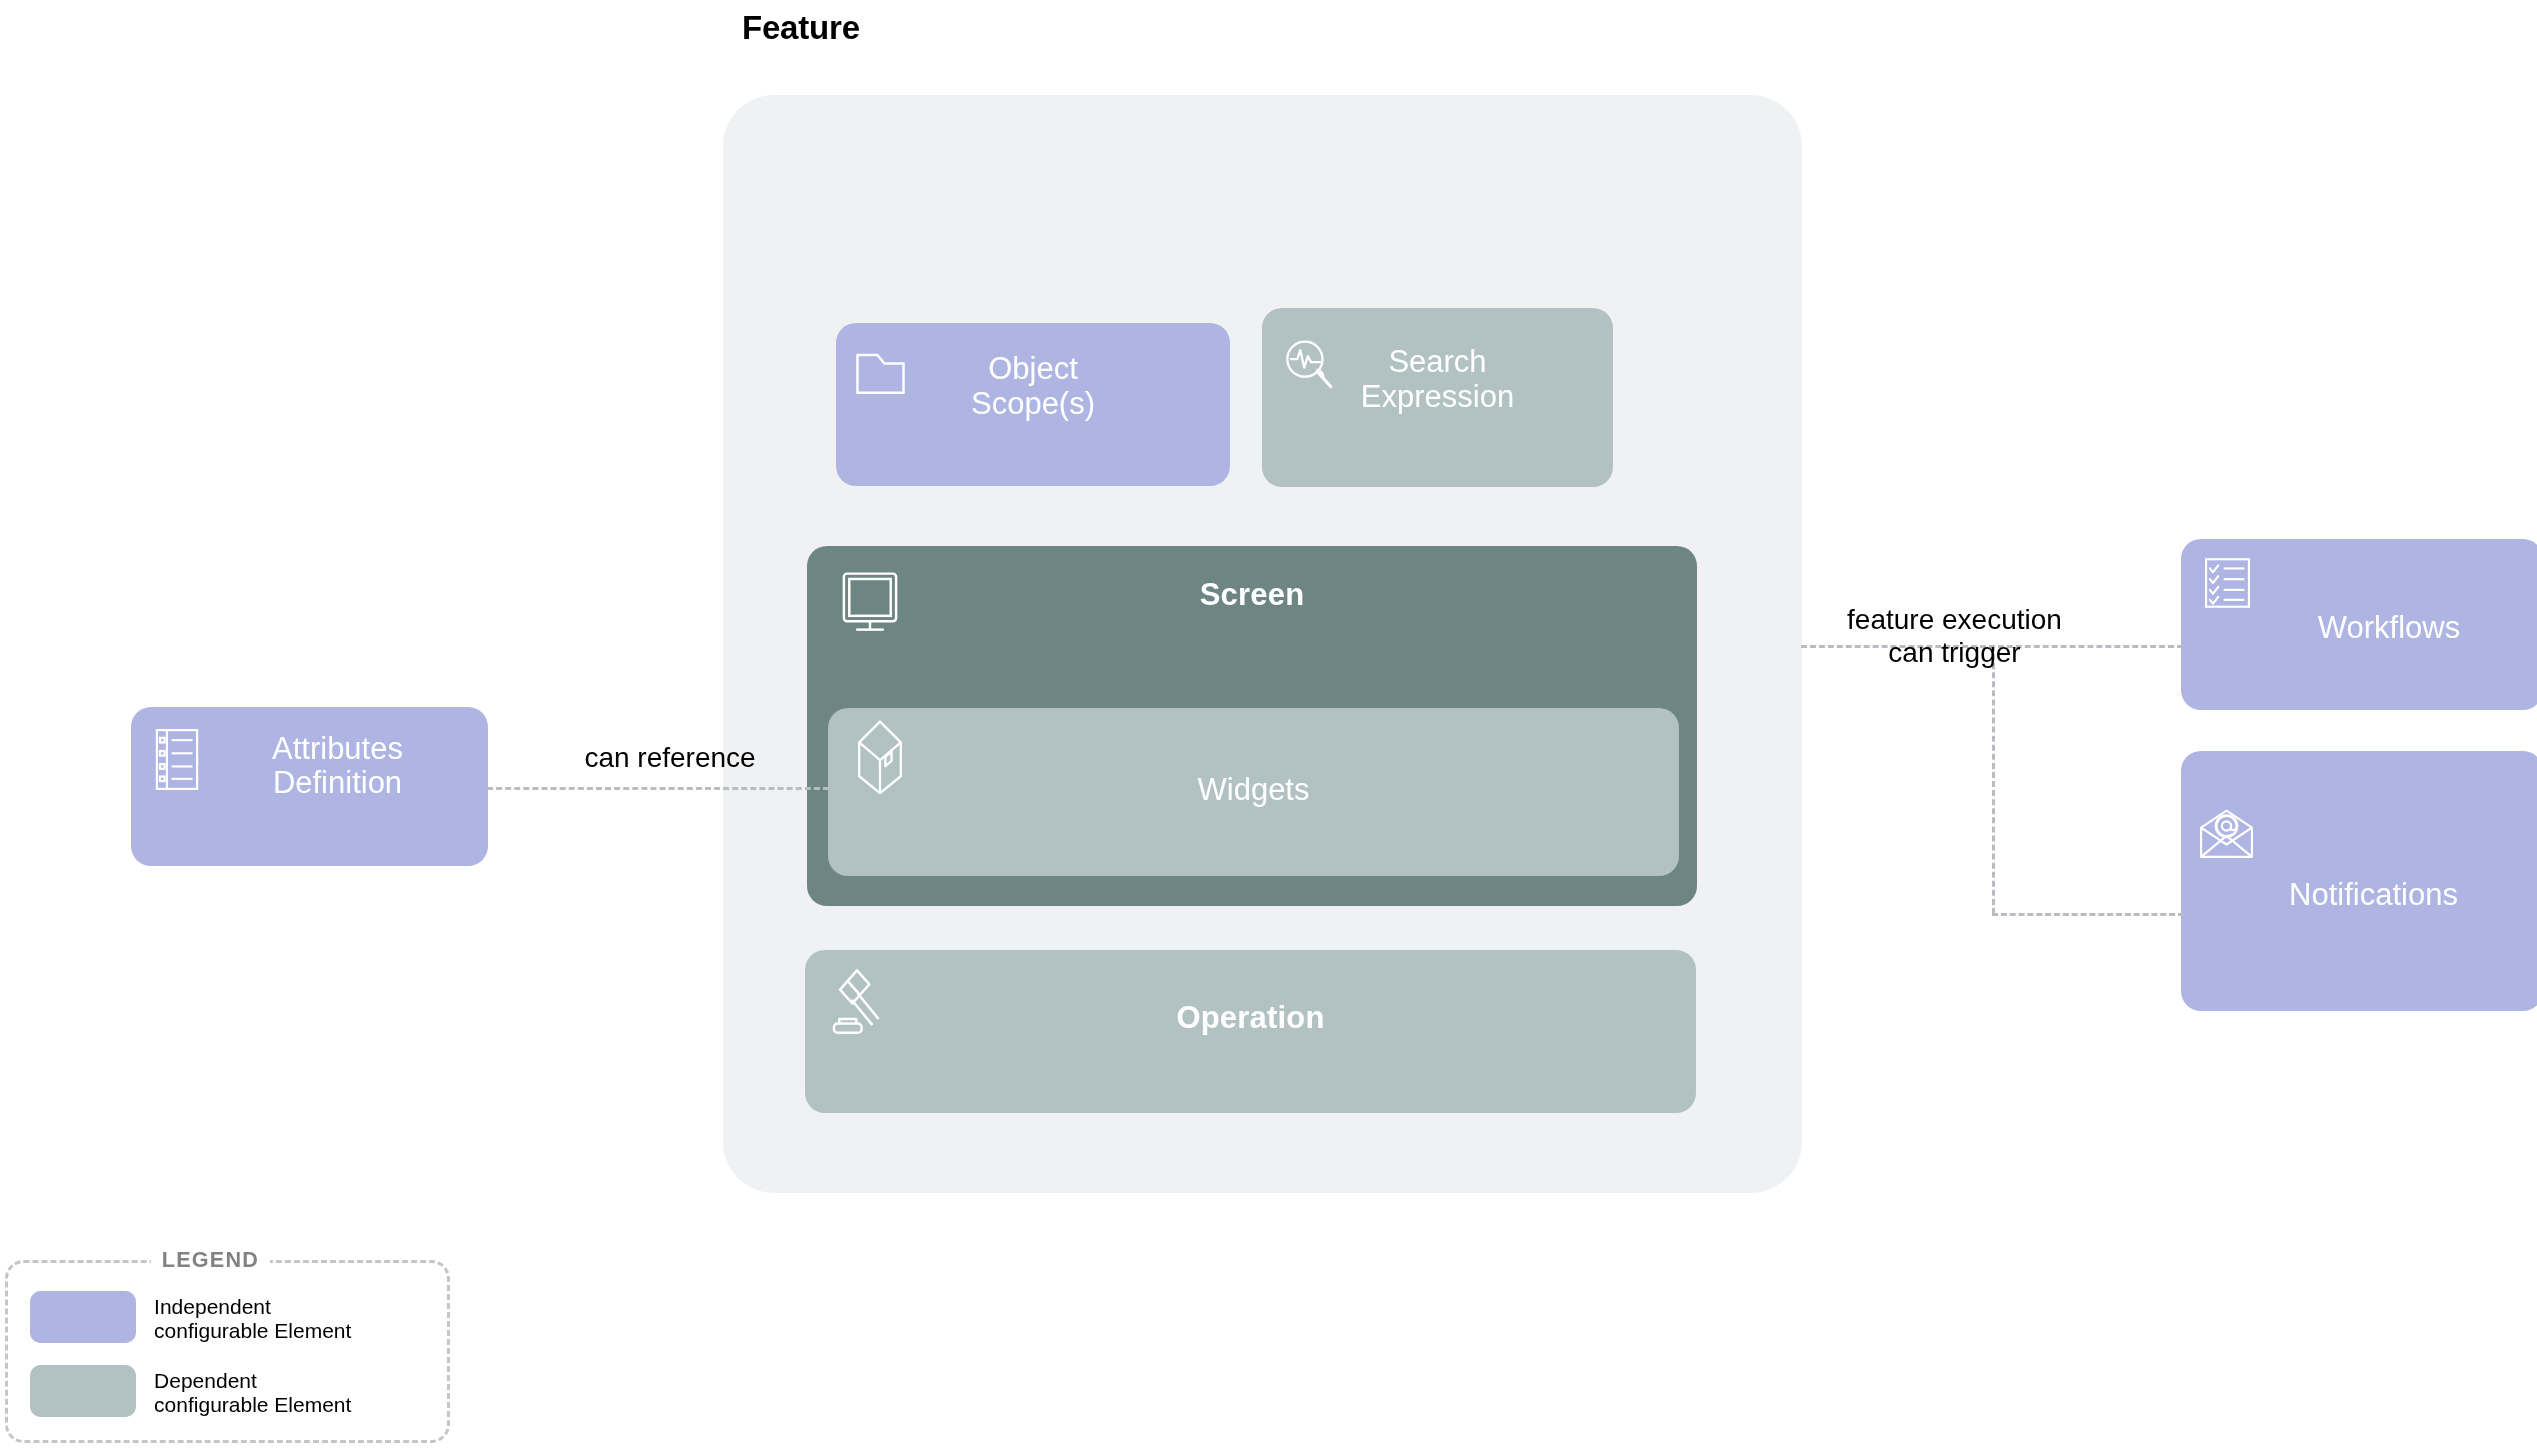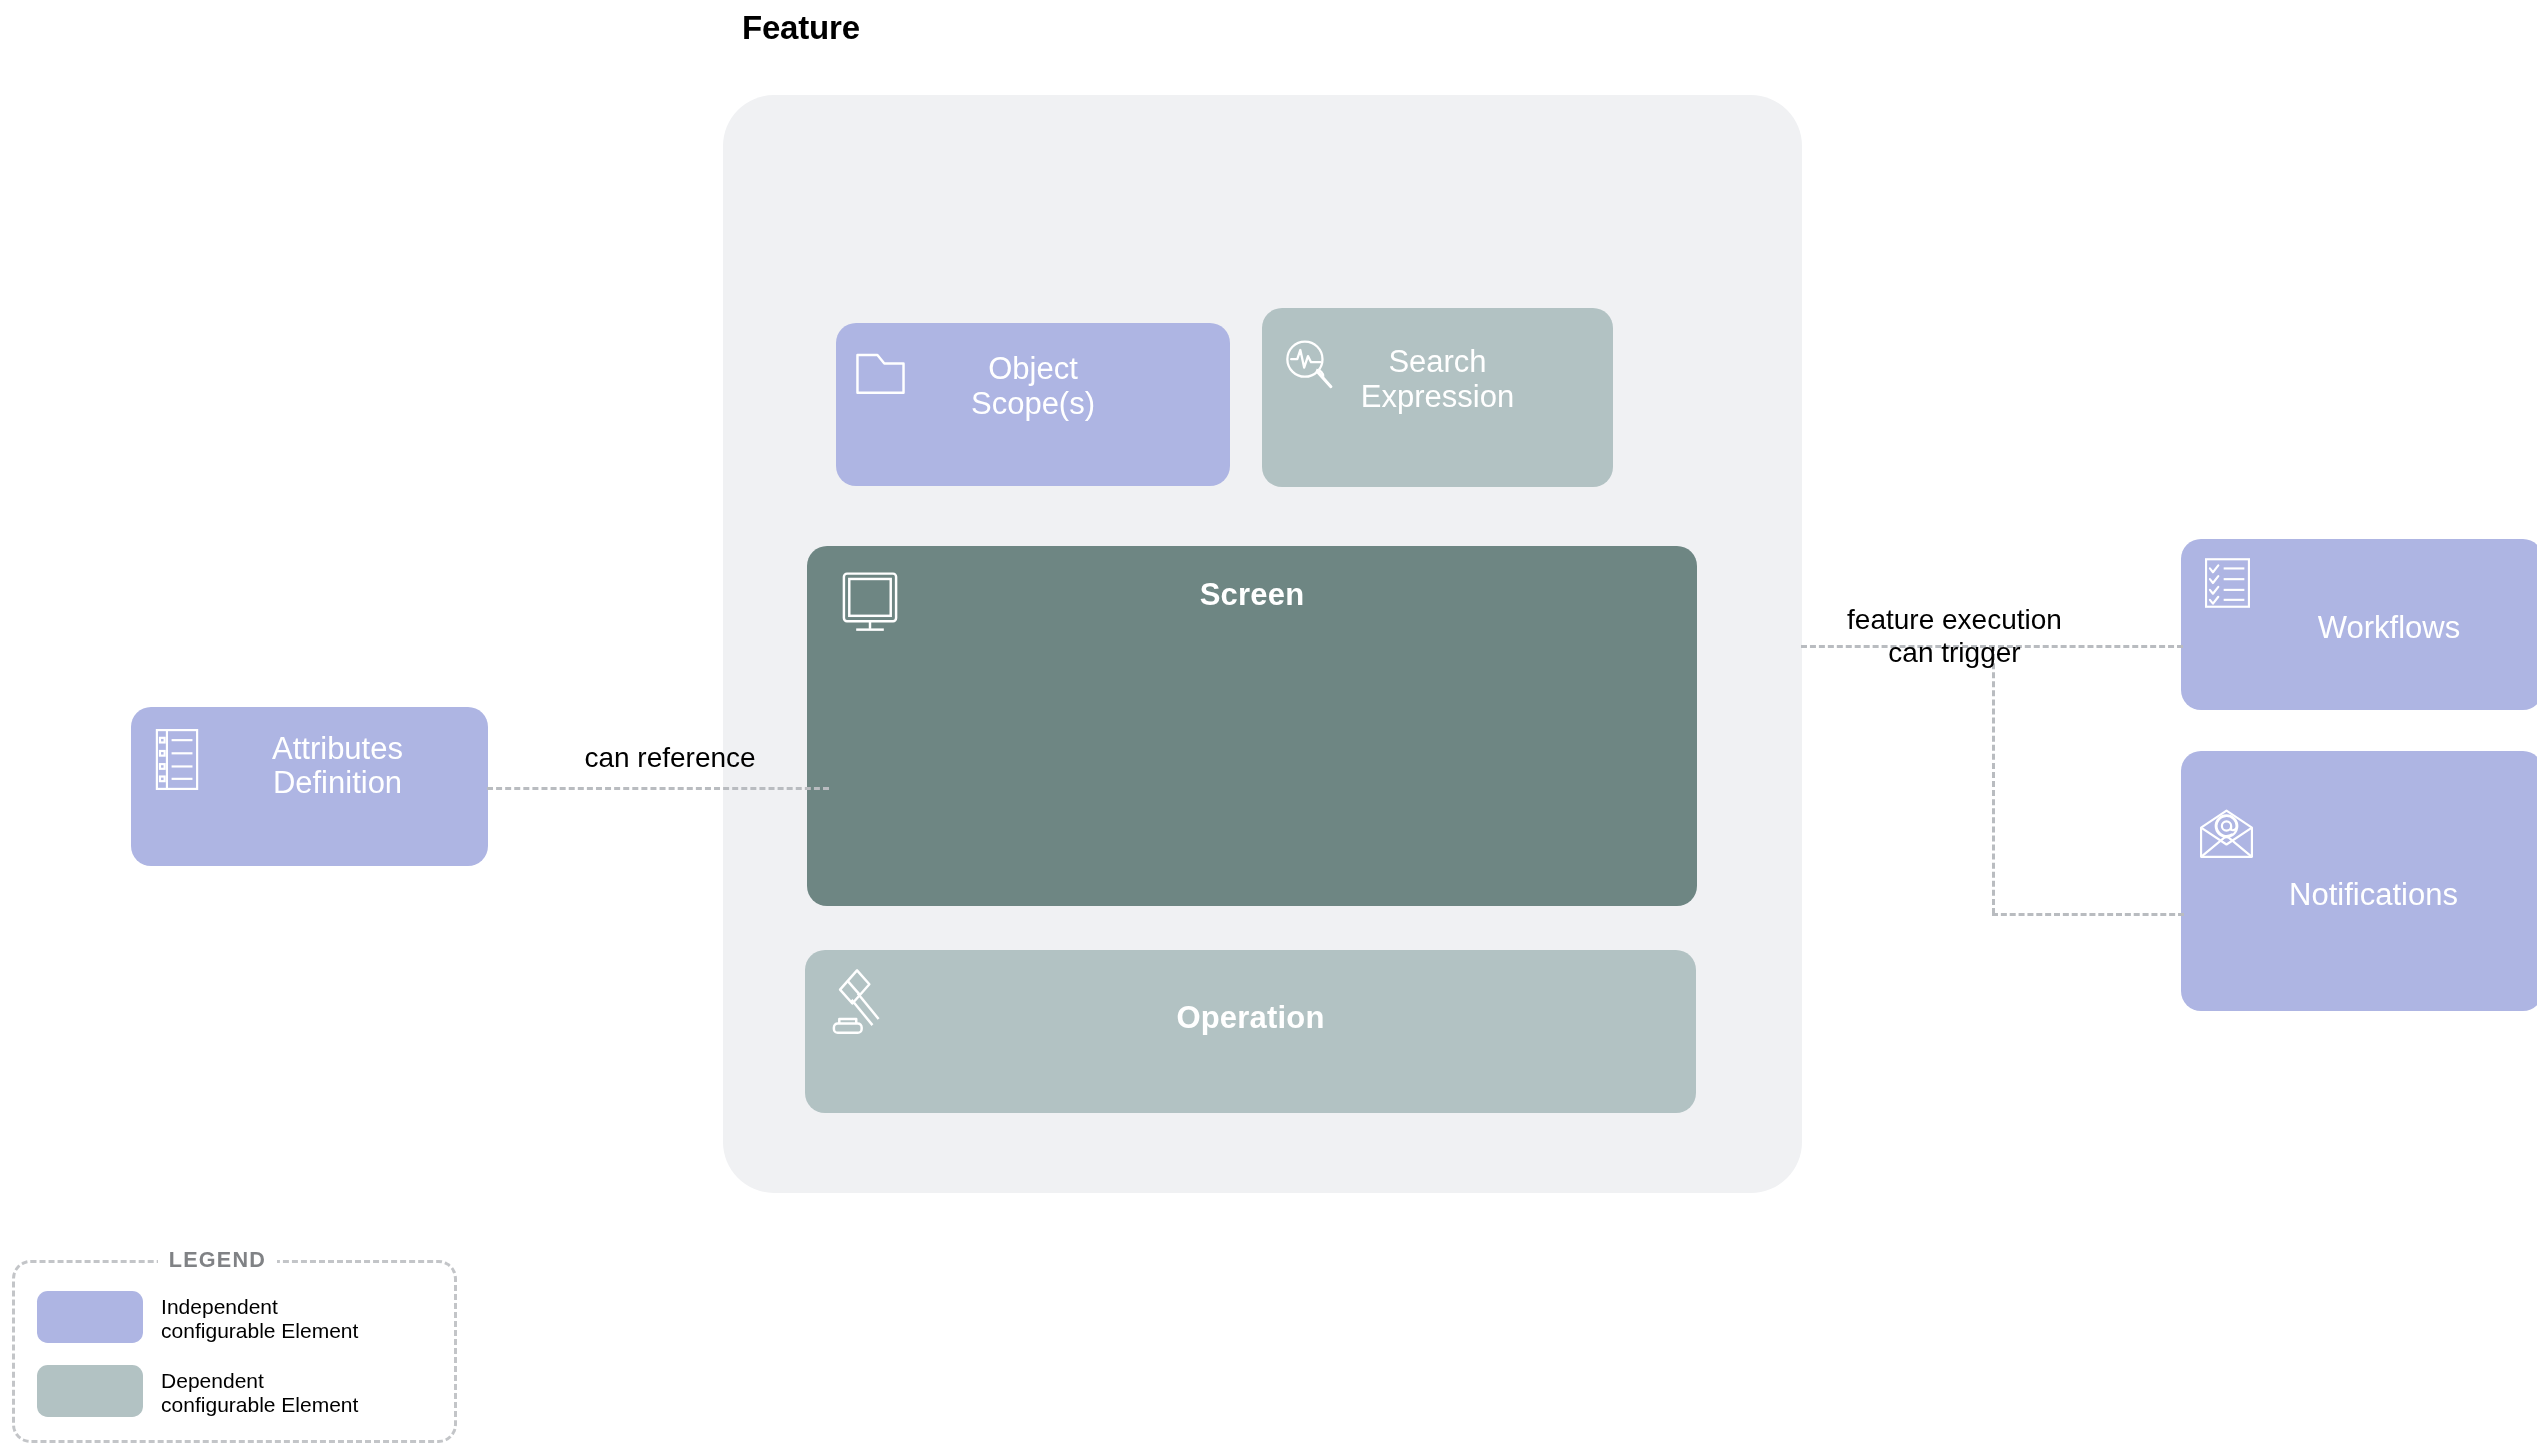--- a/index.html
+++ b/index.html
@@ -205,6 +205,17 @@
     <div class="card-title" style="top:31px;">Screen</div>
   </div>
 
+  <div class="card sage" id="widgets-card">
+    <div class="card-icon" style="left:21.6px; top:9.2px;">
+      <svg width="60" height="80" viewBox="0 0 78 104" fill="none" stroke="#ffffff" stroke-width="3">
+        <path d="M39 6 12 33v44l27 22 27-22V33z" stroke-linejoin="round"></path>
+        <path d="M12 33l27 23 27-23" stroke-linejoin="round"></path>
+        <path d="M39 56v43" stroke-linejoin="round"></path>
+        <path d="M46 52l8-7 0 12-8 7z" stroke-linejoin="round"></path>
+      </svg>
+    </div>
+    <div class="card-label" style="top:65px;">Widgets</div>
+  </div>
 
   <div class="card sage" id="operation-card">
     <div class="card-icon" style="left:24.6px; top:15.4px;">

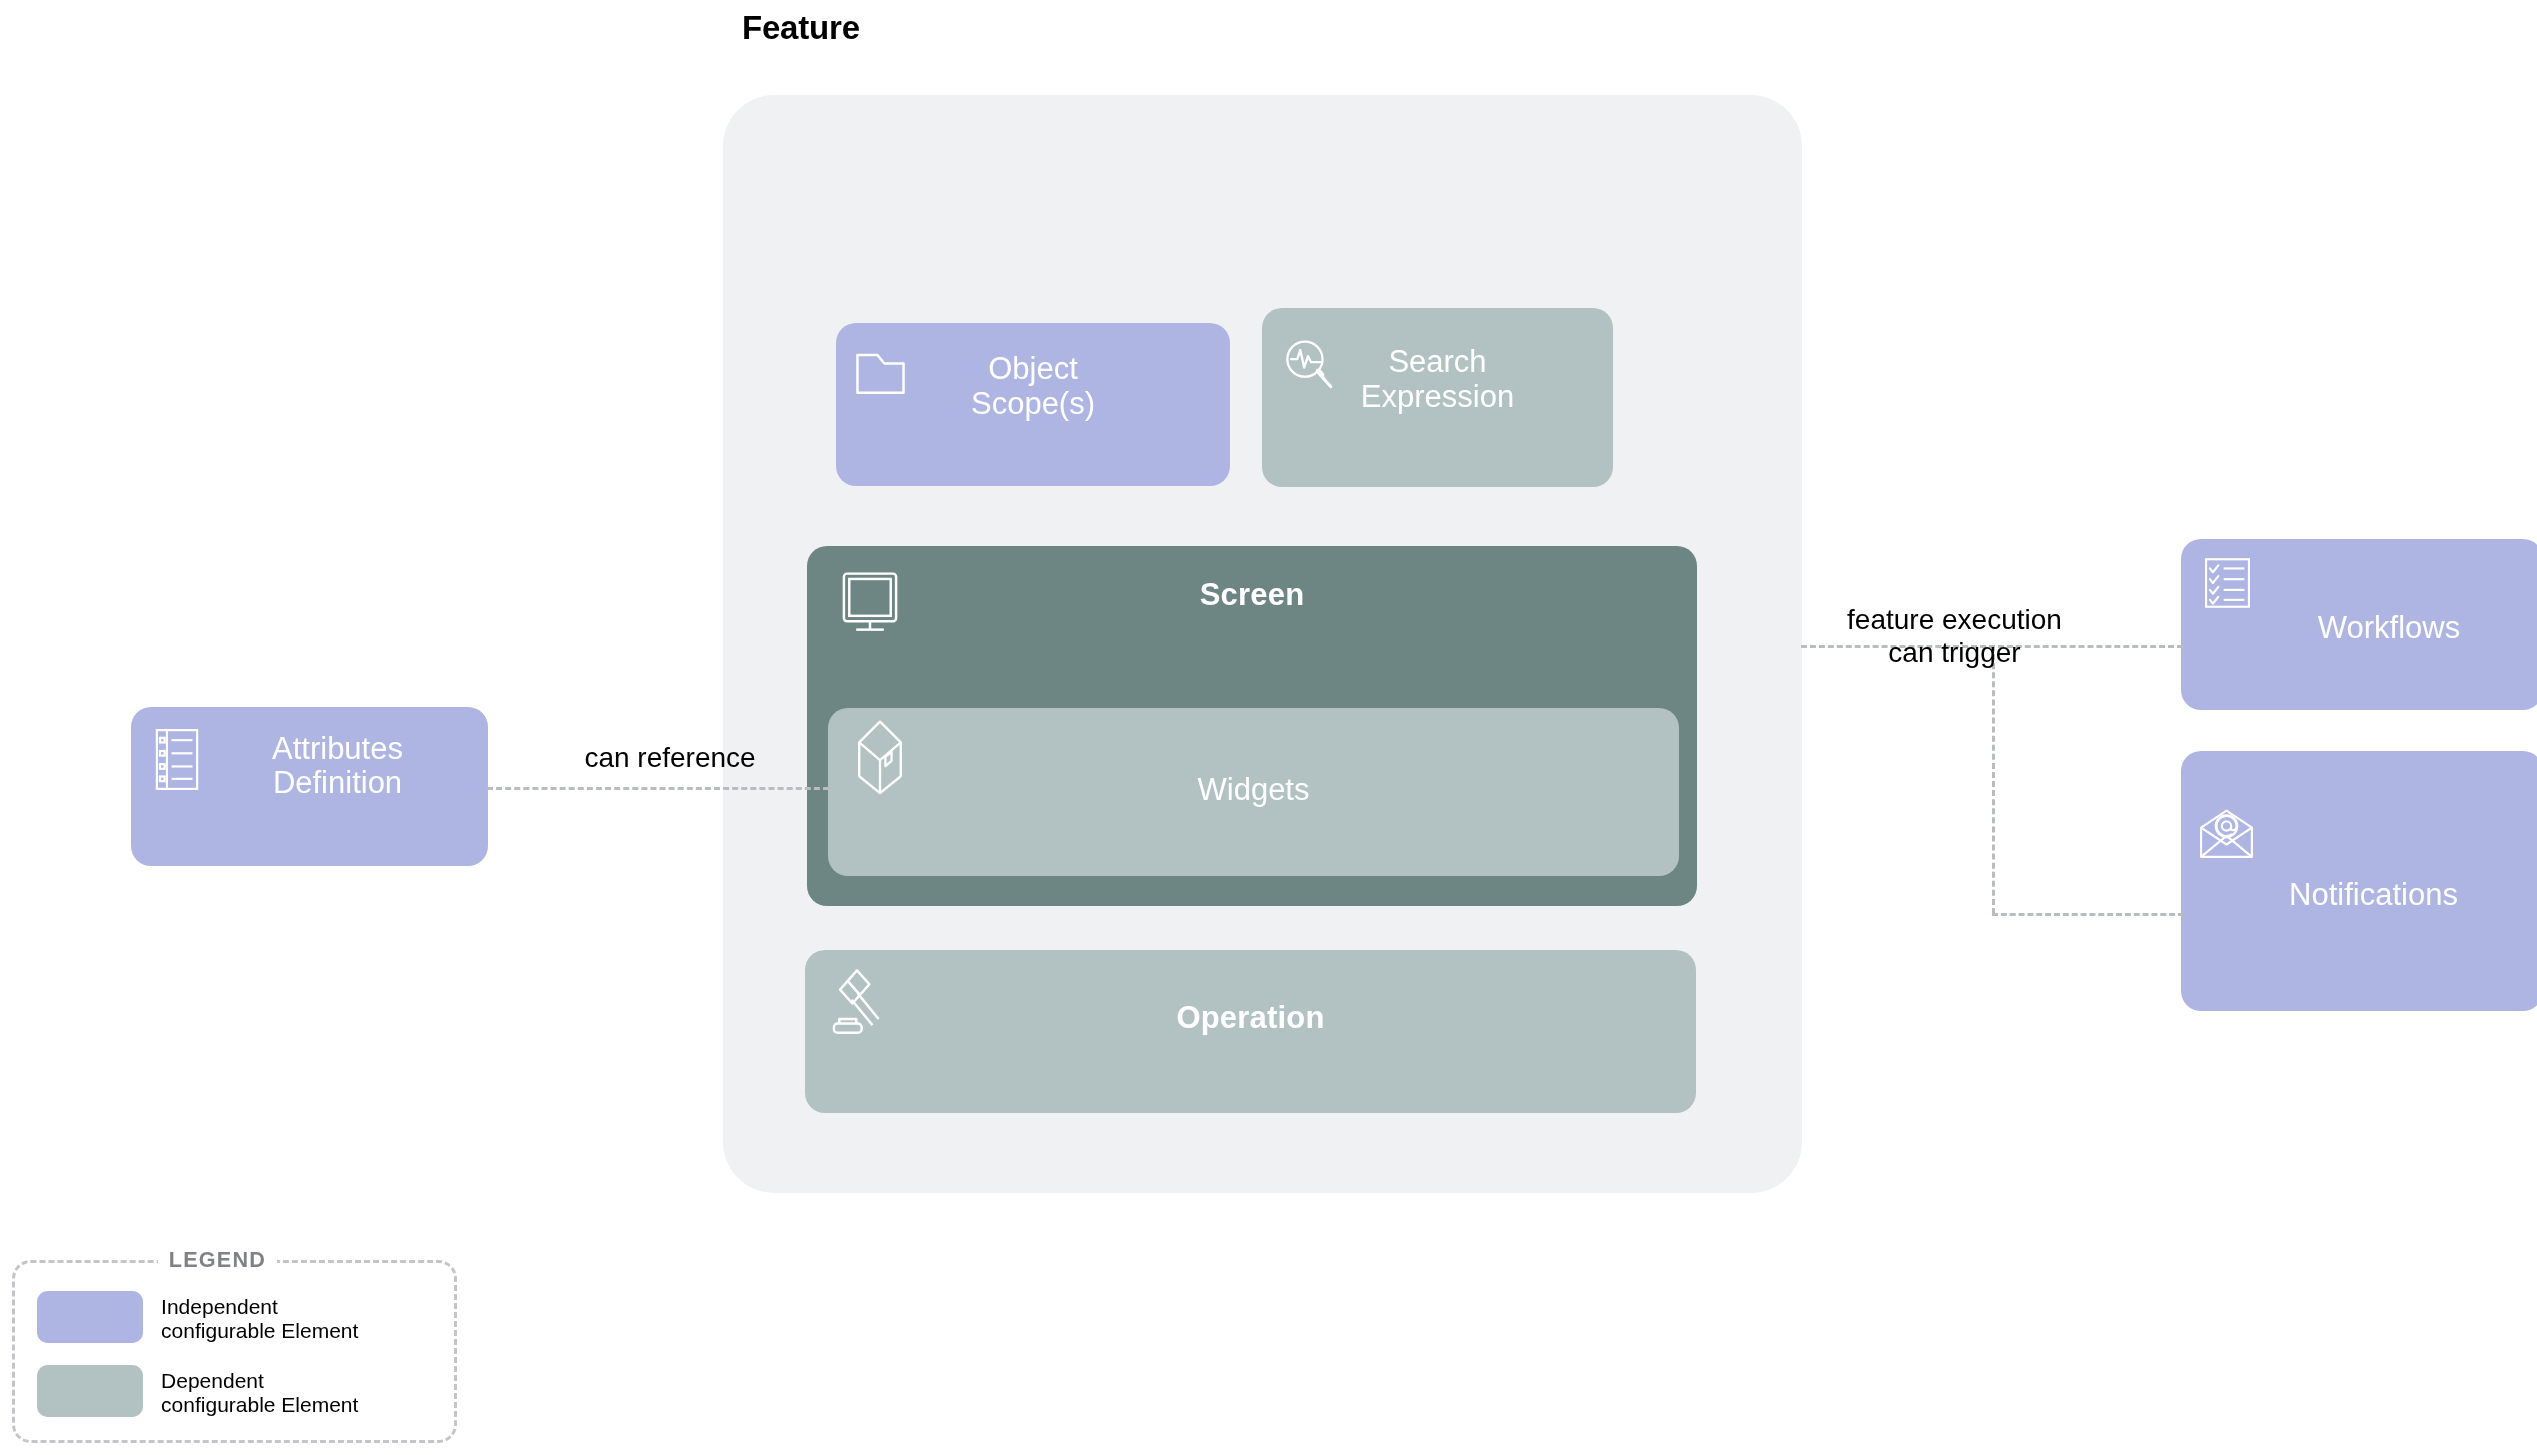--- a/index.html
+++ b/index.html
@@ -121,7 +121,7 @@
   
   #legend {
     position: absolute;
-    left: 12px;
+    left: 5px;
     top: 1260px;
     width: 445px;
     height: 183px;

